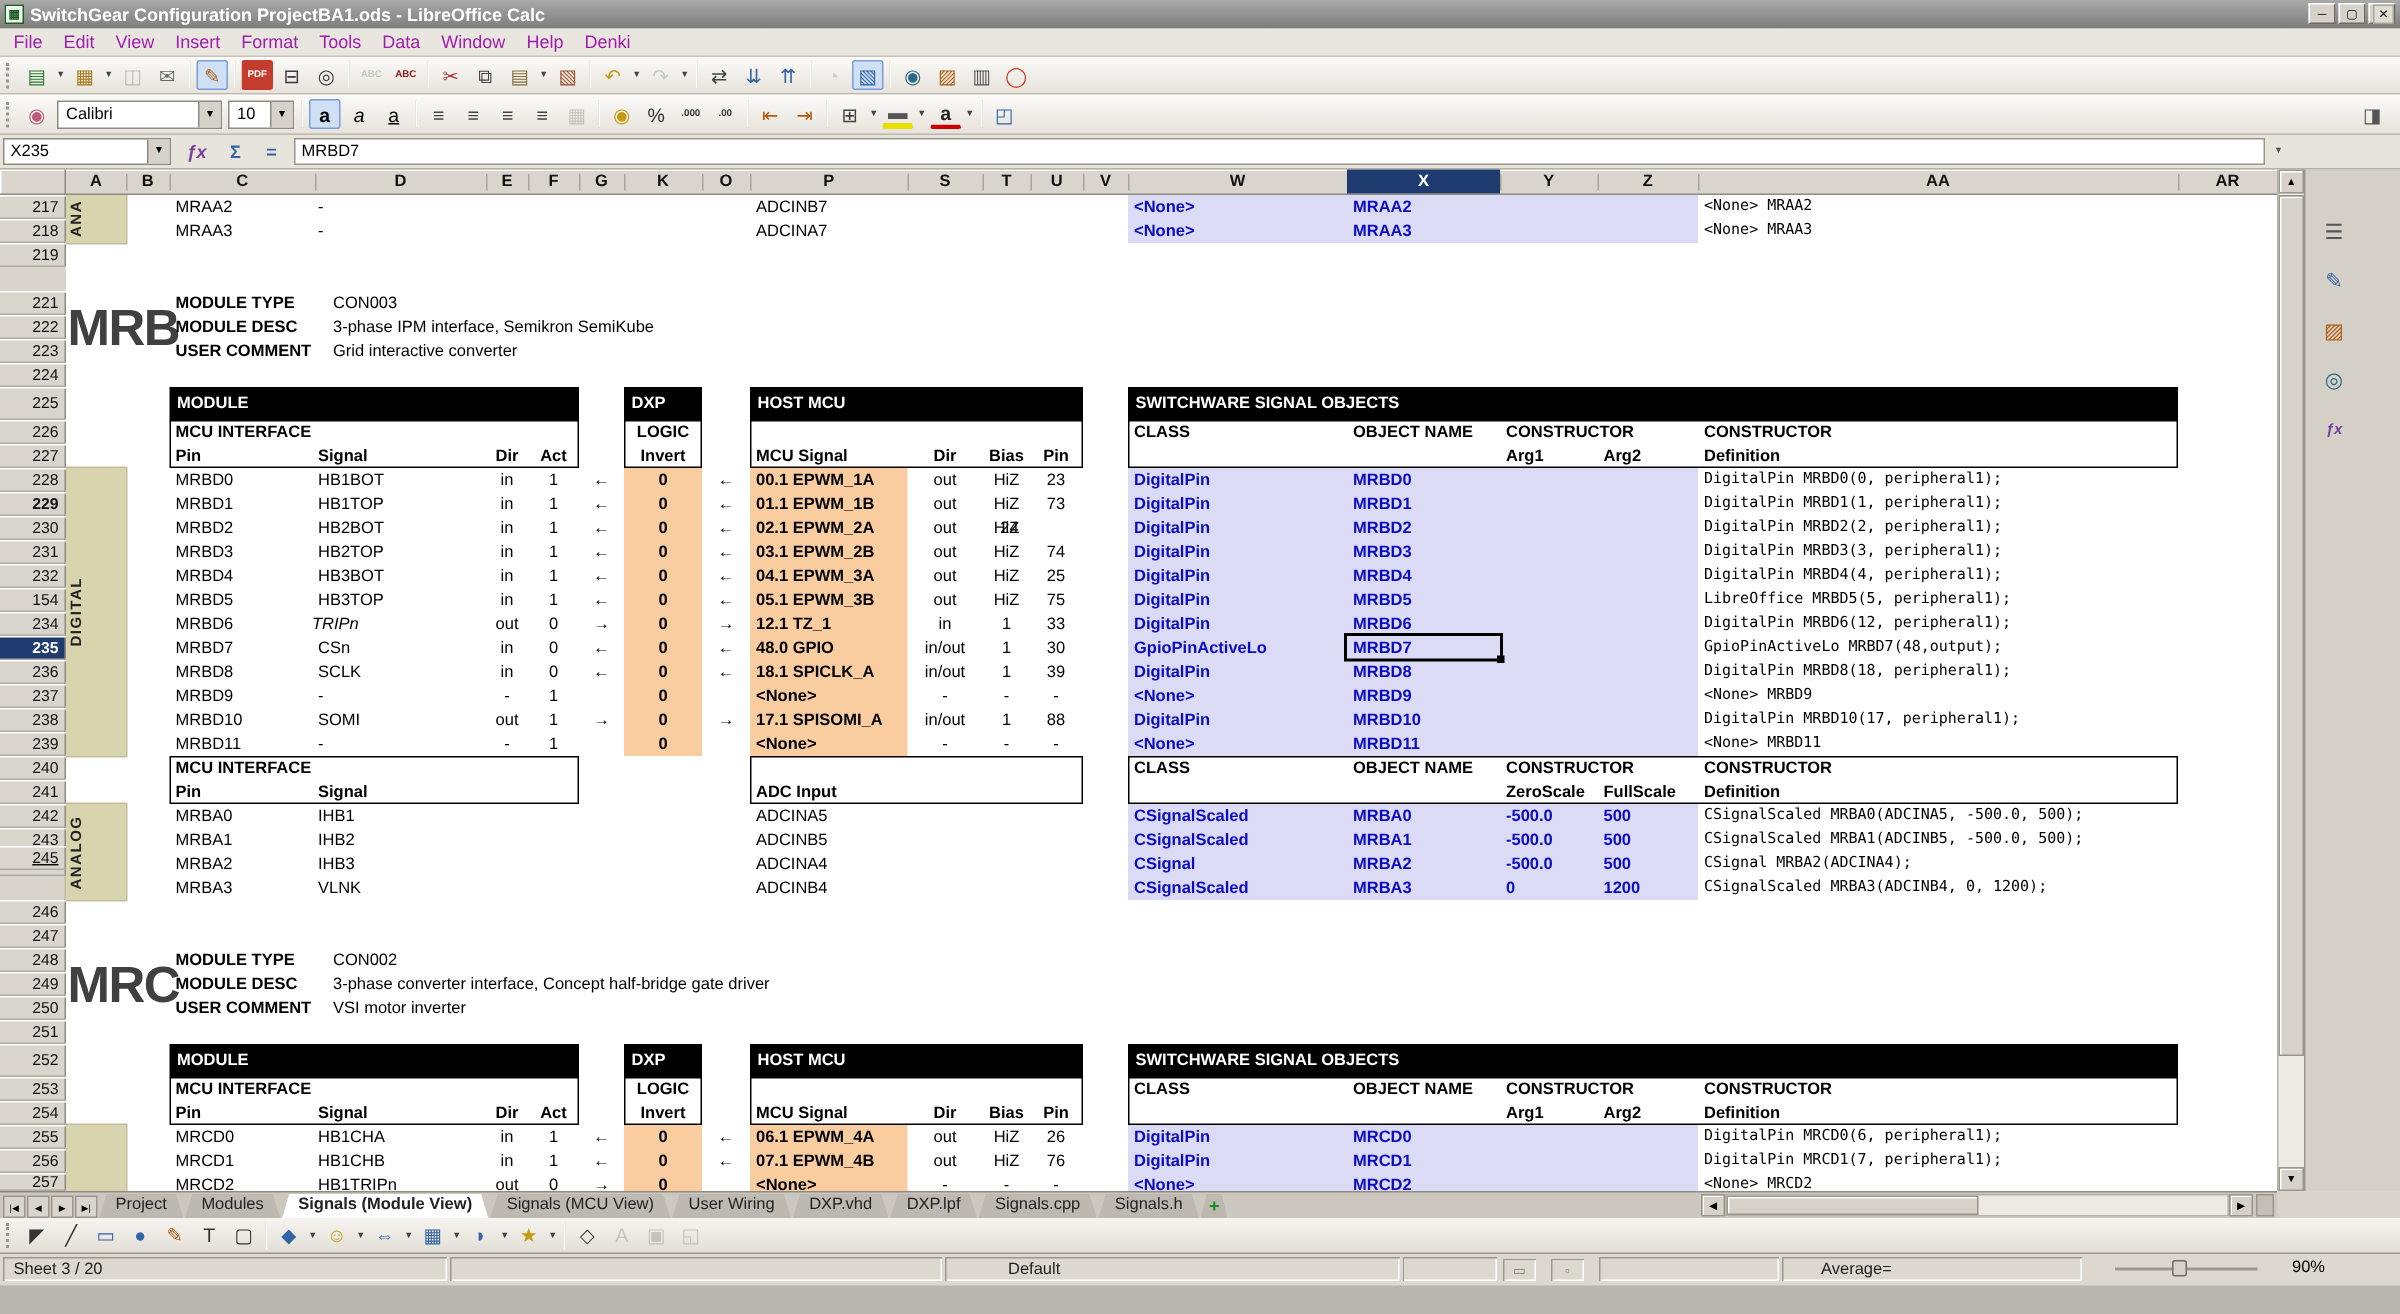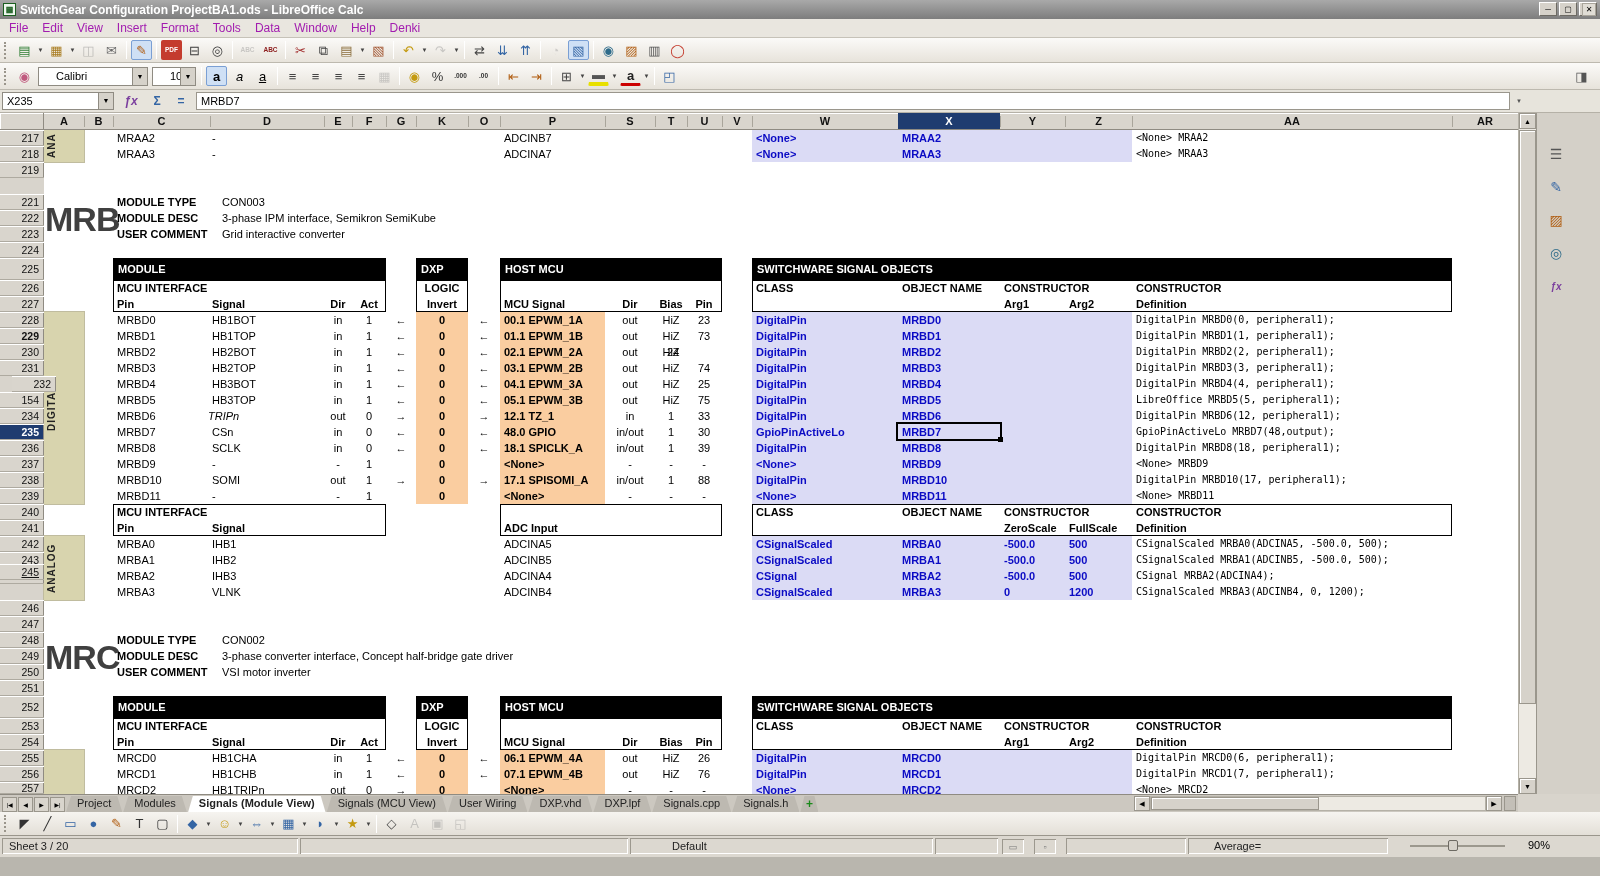--- a/index.html
+++ b/index.html
@@ -23,7 +23,7 @@
   .tbi.disabled{opacity:.4}
   .dd{width:9px;height:20px;font-size:6px;display:flex;align-items:center;justify-content:center;color:#444}
   .vsep{width:1px;height:18px;background:#afaba1;border-right:1px solid #fff;margin:0 3px}
-  .combo{height:19px;background:#fff;border:1px solid #8f8b82;display:flex;align-items:center;font-size:11px;padding-left:17px;margin:12px 2px;position:relative}
+  .combo{height:19px;background:#fff;border:1px solid #8f8b82;display:flex;align-items:center;font-size:11px;padding-left:5px;margin:12px 2px;position:relative}
   .cdd{position:absolute;right:0;top:0;width:15px;height:17px;background:#d6d2ca;border-left:1px solid #8f8b82;display:flex;align-items:center;justify-content:center;font-size:7px}
   .g-bold{font-weight:bold}.g-italic{font-style:italic}.g-underline{text-decoration:underline}
   .g-fontcolor{border-bottom:3px solid #c00;line-height:9px;font-weight:bold}

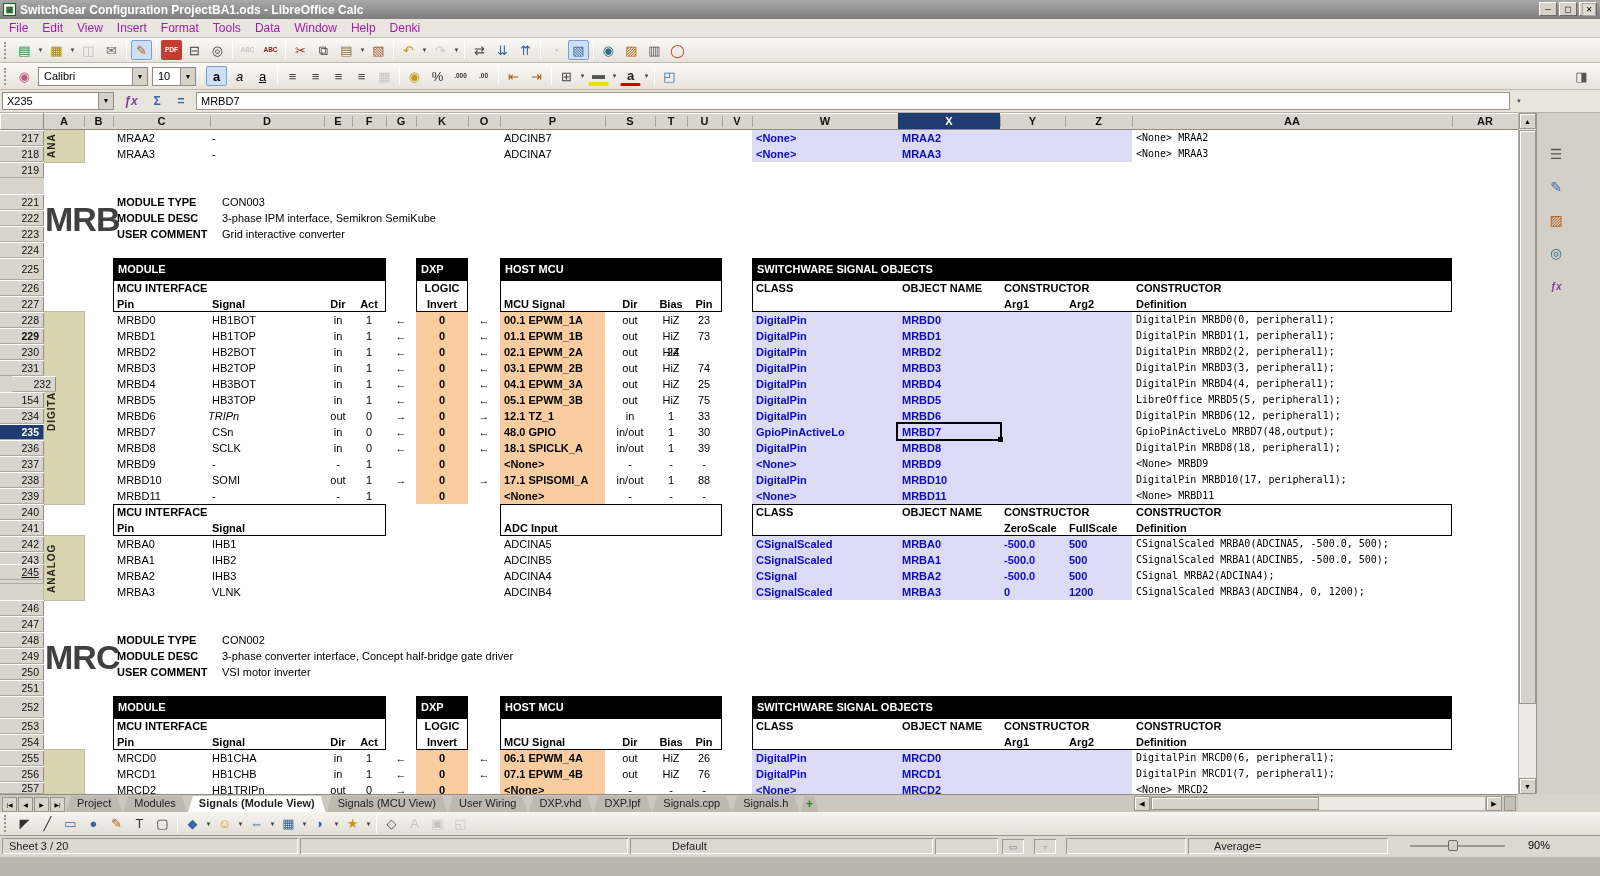--- a/index.html
+++ b/index.html
@@ -617,7 +617,7 @@
     <div class="rowh" style="top: 328px; height: 16px; font-weight: bold;">229</div>
     <div class="rowh" style="top: 344px; height: 16px;">230</div>
     <div class="rowh" style="top: 360px; height: 16px;">231</div>
-    <div class="rowh" style="top: 376px; height: 16px; margin-left: 12px;">232</div>
+    <div class="rowh" style="top: 376px; height: 16px;">232</div>
     <div class="rowh" style="top: 392px; height: 16px;">154</div>
     <div class="rowh" style="top: 408px; height: 16px;">234</div>
     <div class="rowh sel" style="top: 424px; height: 16px;">235</div>

